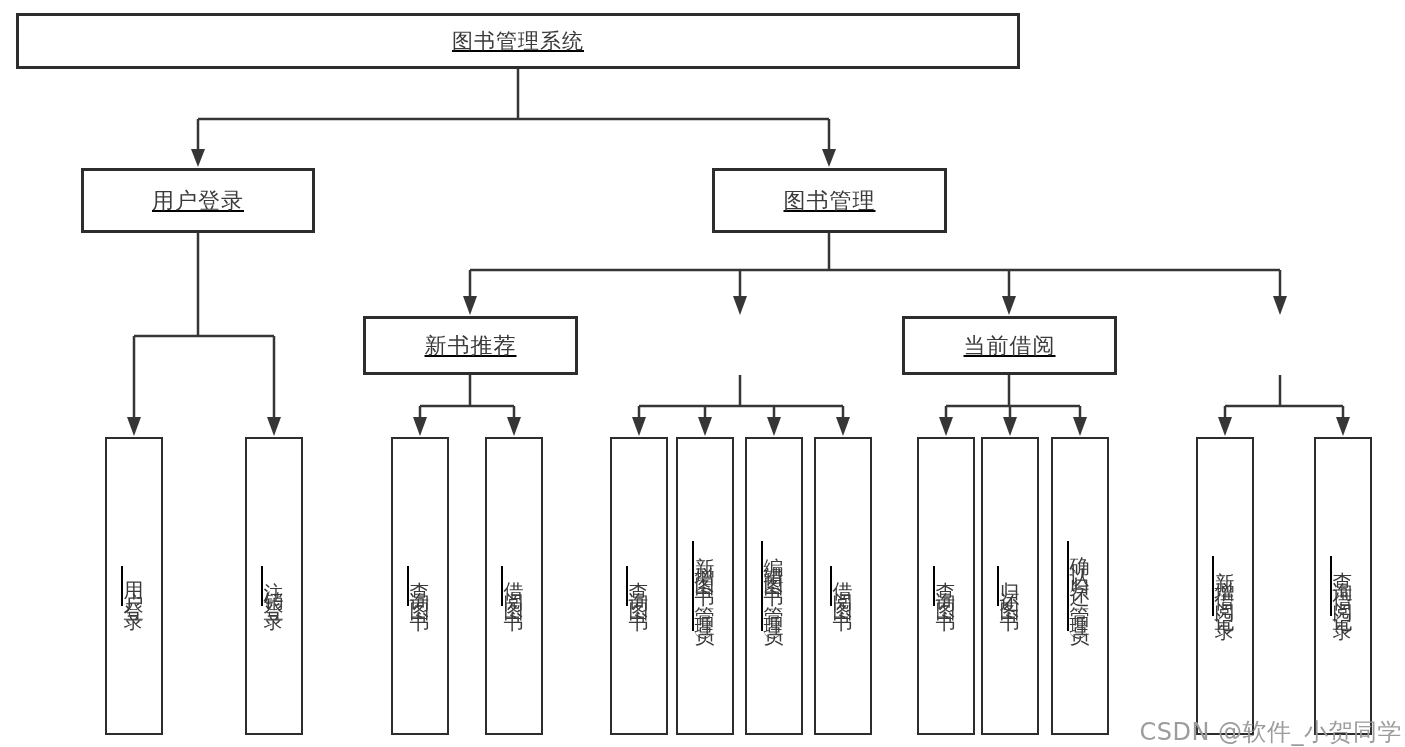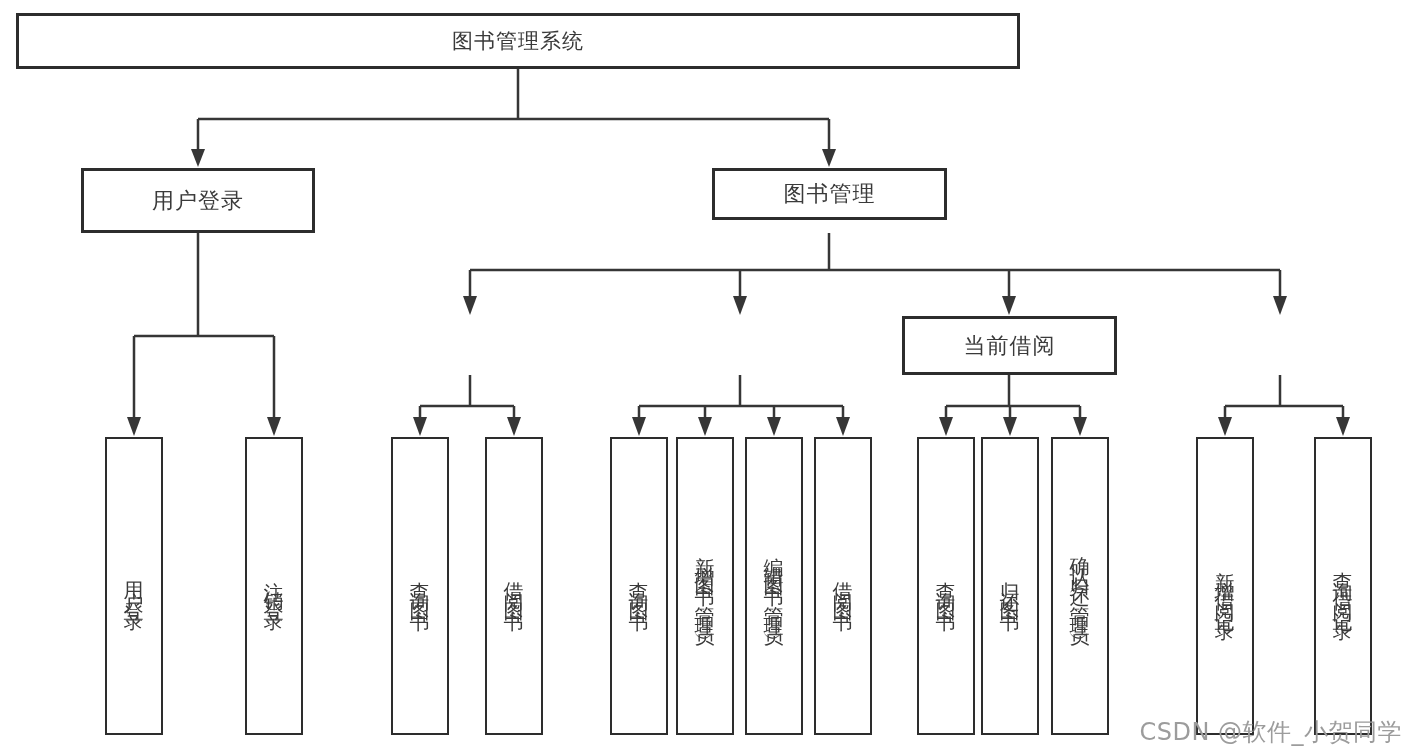--- a/index.html
+++ b/index.html
@@ -14,7 +14,7 @@
   .box{
     position:absolute;z-index:2;box-sizing:border-box;
     background:#fff;border:3px solid var(--border,#2d2d2d);
-    display:flex;align-items:center;justify-content:center;
+    display:flex;align-items:center;justify-content:center;text-decoration:underline;
   }
   .hlabel{font-size:22px;color:var(--text,#3a3a3a);letter-spacing:1px;white-space:nowrap;}
   .root .hlabel{font-size:21px;}

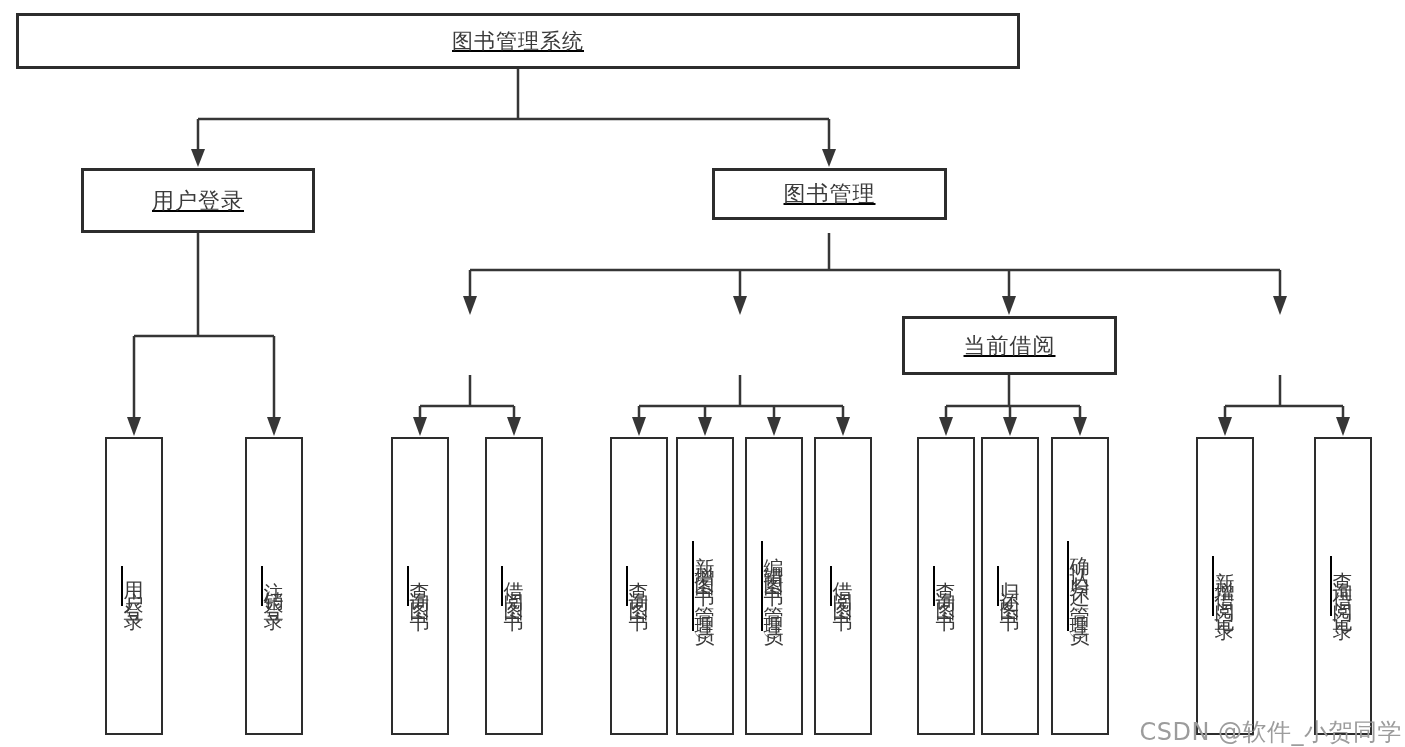--- a/index.html
+++ b/index.html
@@ -75,7 +75,7 @@
   <div class="box" style="left:81px;top:168px;width:234px;height:65px">
     <span class="hlabel">用户登录</span>
   </div>
-  <div class="box" style="left:712px;top:168px;width:235px;height:52px">
+  <div class="box" style="left:712px;top:168px;width:235px;height:65px">
     <span class="hlabel">图书管理</span>
   </div>
 

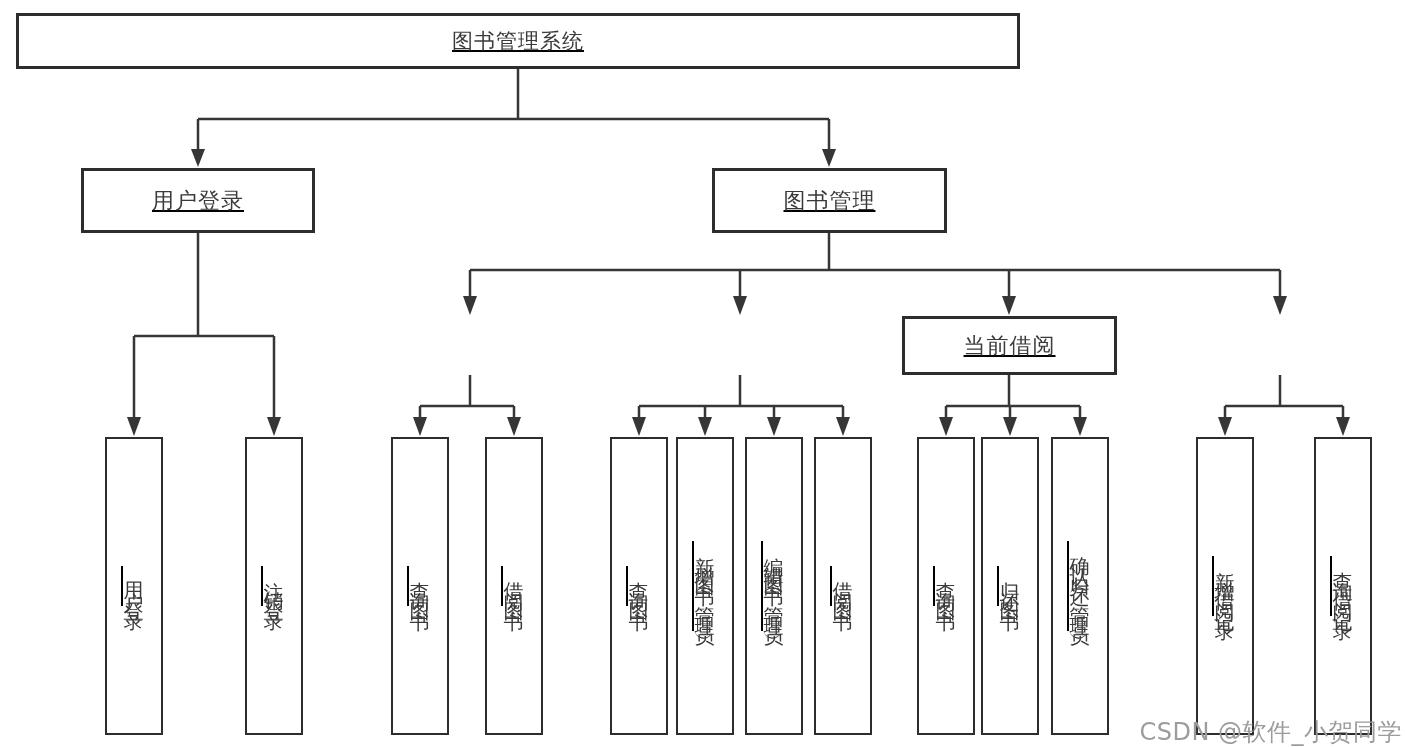--- a/index.html
+++ b/index.html
@@ -79,6 +79,9 @@
     <span class="hlabel">图书管理</span>
   </div>
 
+  <div class="box mid" style="left:363px">
+    <span class="hlabel">新书推荐</span>
+  </div>
   <div class="box mid" style="left:902px">
     <span class="hlabel">当前借阅</span>
   </div>

